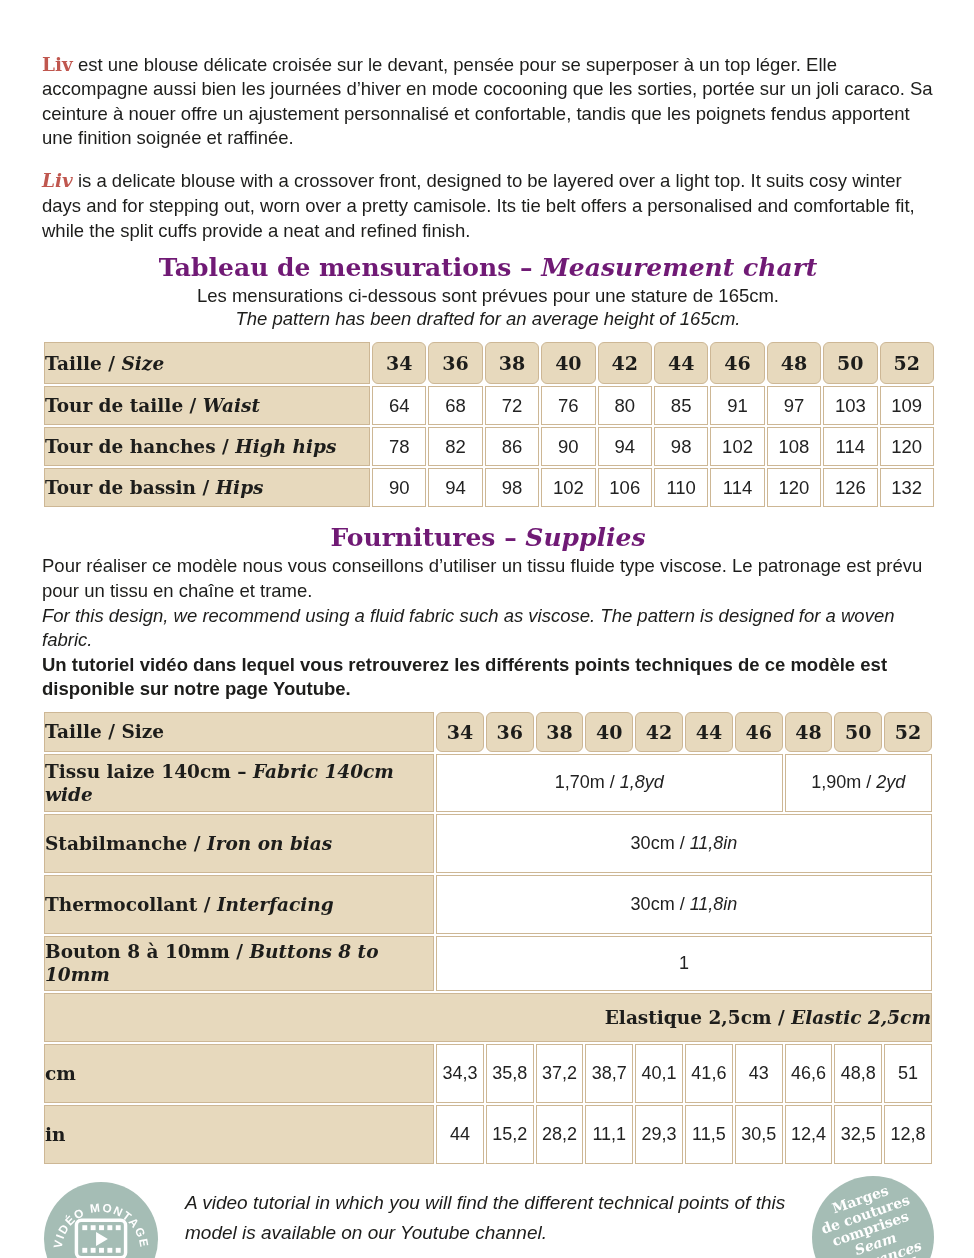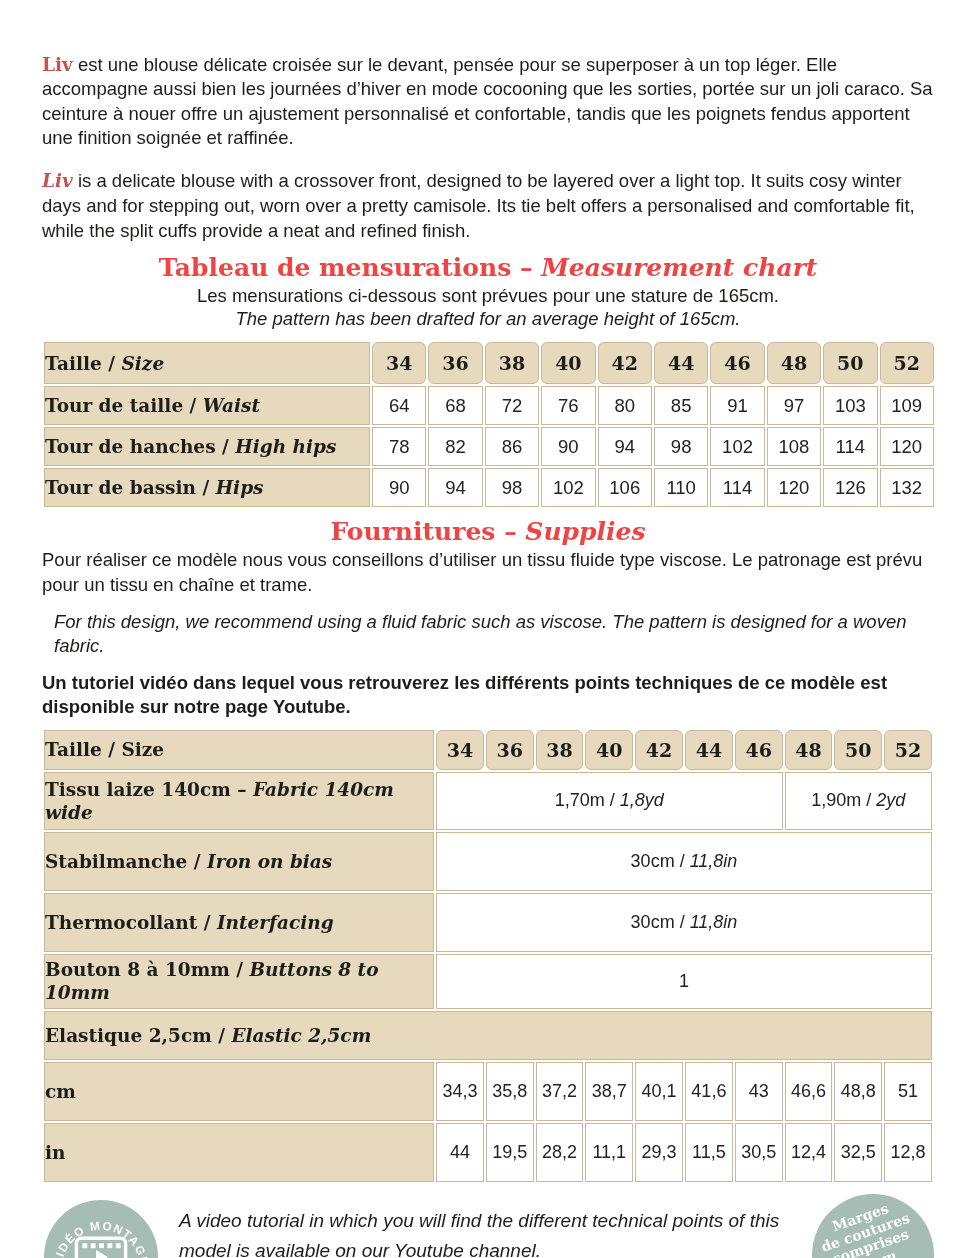--- a/index.html
+++ b/index.html
@@ -31,7 +31,7 @@
     font-family: "DejaVu Serif", serif;
     font-weight: bold;
     font-size: 25px;
-    color: #ef4444;
+    color: #701a75;
   }
   h2.sec-title .en { font-style: italic; }
   .sec-sub { text-align: center; font-size: 18.5px; line-height: 1.25; }

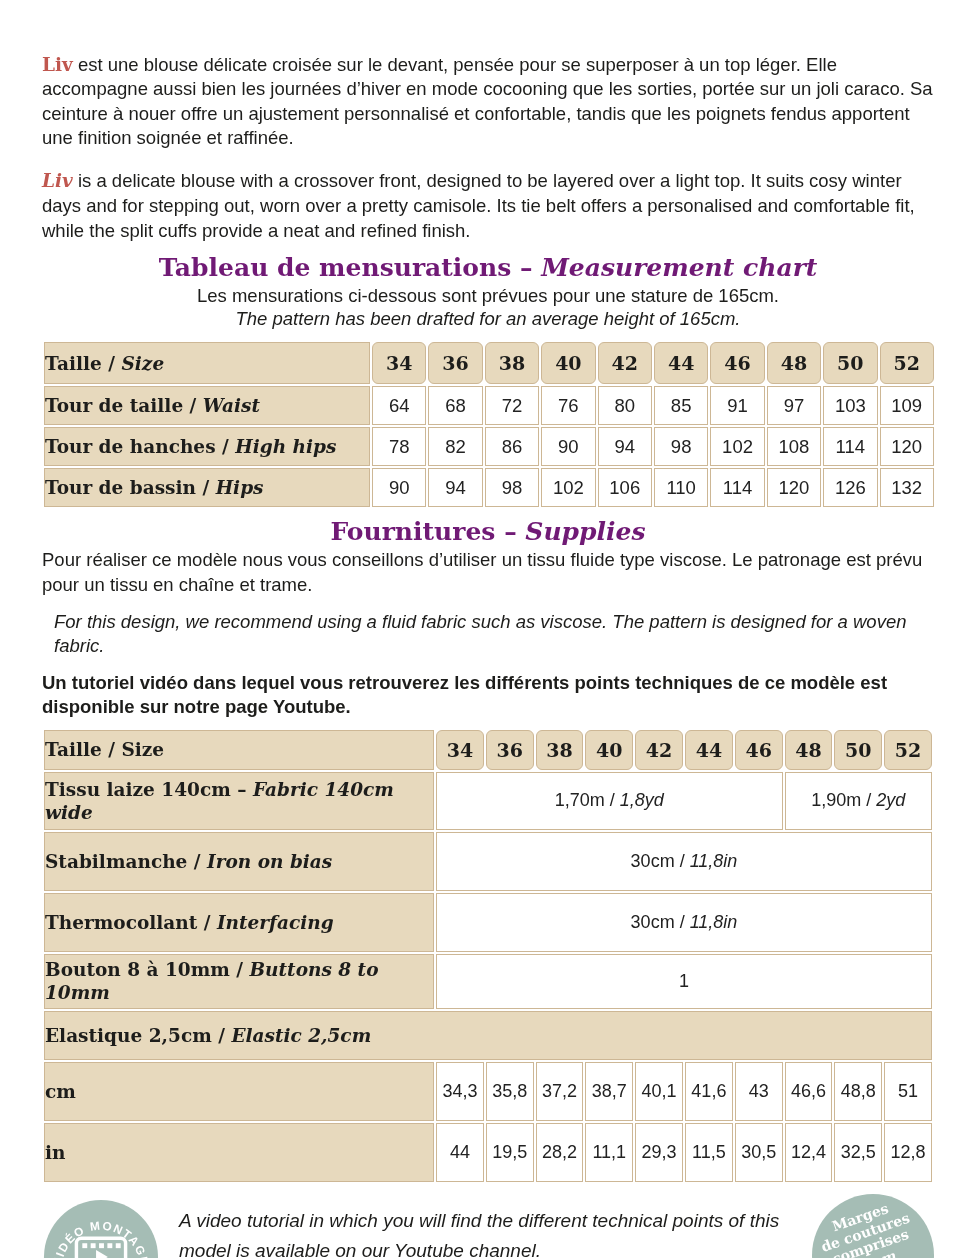--- a/index.html
+++ b/index.html
@@ -195,7 +195,7 @@
   </tbody>
     </table>
 
-  <h2 class="sec-title" style="margin-top:8px;"><span>Fournitures – </span><span class="en">Supplies</span></h2>
+  <h2 class="sec-title" style="margin-top:14px;"><span>Fournitures – </span><span class="en">Supplies</span></h2>
   <div class="supplies-text">
     <p style="margin:0;">Pour réaliser ce modèle nous vous conseillons d’utiliser un tissu fluide type viscose. Le patronage est prévu pour un tissu en chaîne et trame.</p>
     <p class="en" style="margin:12px;">For this design, we recommend using a fluid fabric such as viscose. The pattern is designed for a woven fabric.</p>

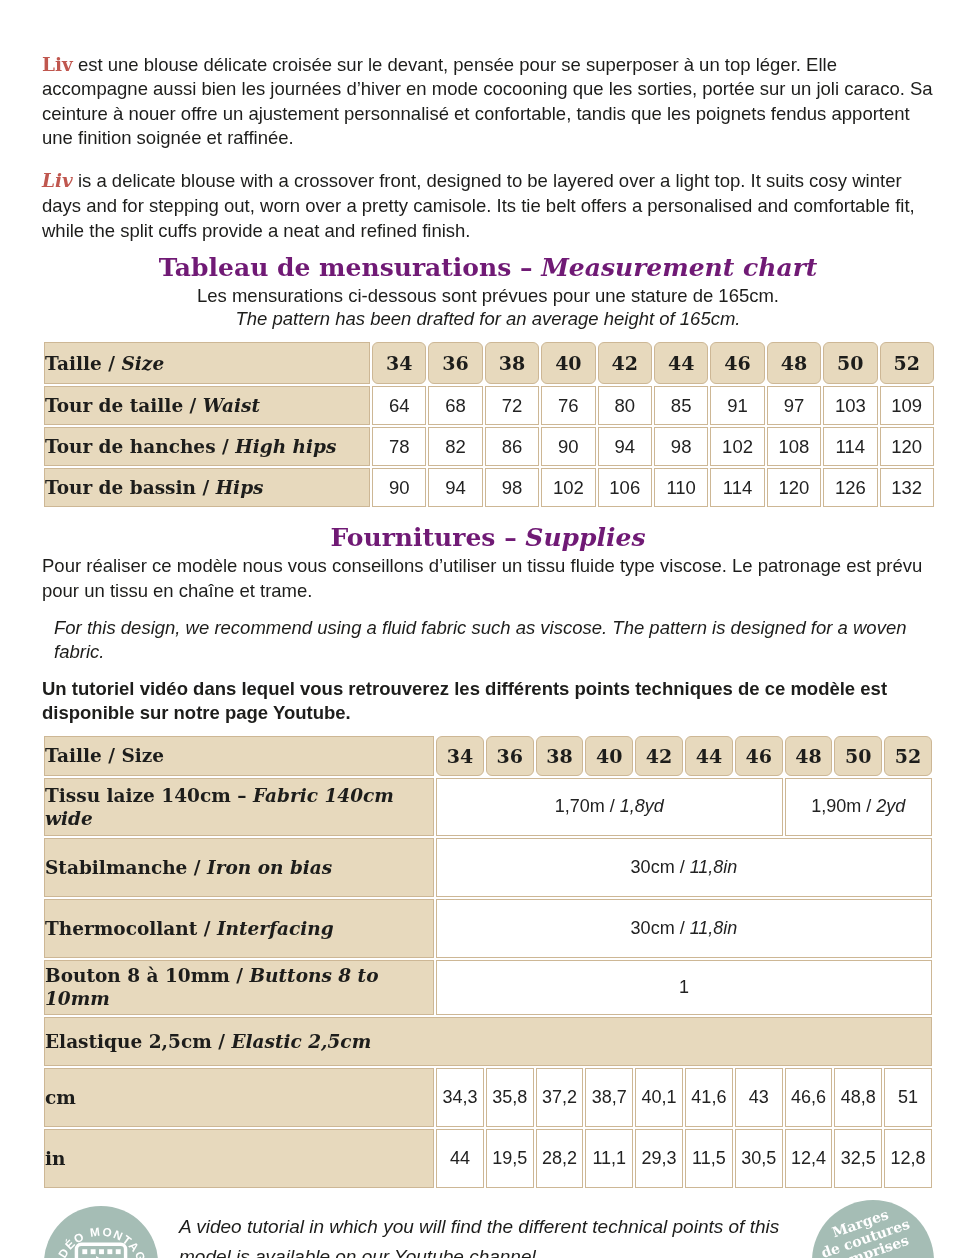--- a/index.html
+++ b/index.html
@@ -198,7 +198,7 @@
   <h2 class="sec-title" style="margin-top:14px;"><span>Fournitures – </span><span class="en">Supplies</span></h2>
   <div class="supplies-text">
     <p style="margin:0;">Pour réaliser ce modèle nous vous conseillons d’utiliser un tissu fluide type viscose. Le patronage est prévu pour un tissu en chaîne et trame.</p>
-    <p class="en" style="margin:12px;">For this design, we recommend using a fluid fabric such as viscose. The pattern is designed for a woven fabric.</p>
+    <p class="en" style="margin:0;">For this design, we recommend using a fluid fabric such as viscose. The pattern is designed for a woven fabric.</p>
     <p style="margin:0;font-weight:bold;">Un tutoriel vidéo dans lequel vous retrouverez les différents points techniques de ce modèle est disponible sur notre page Youtube.</p>
   </div>
 

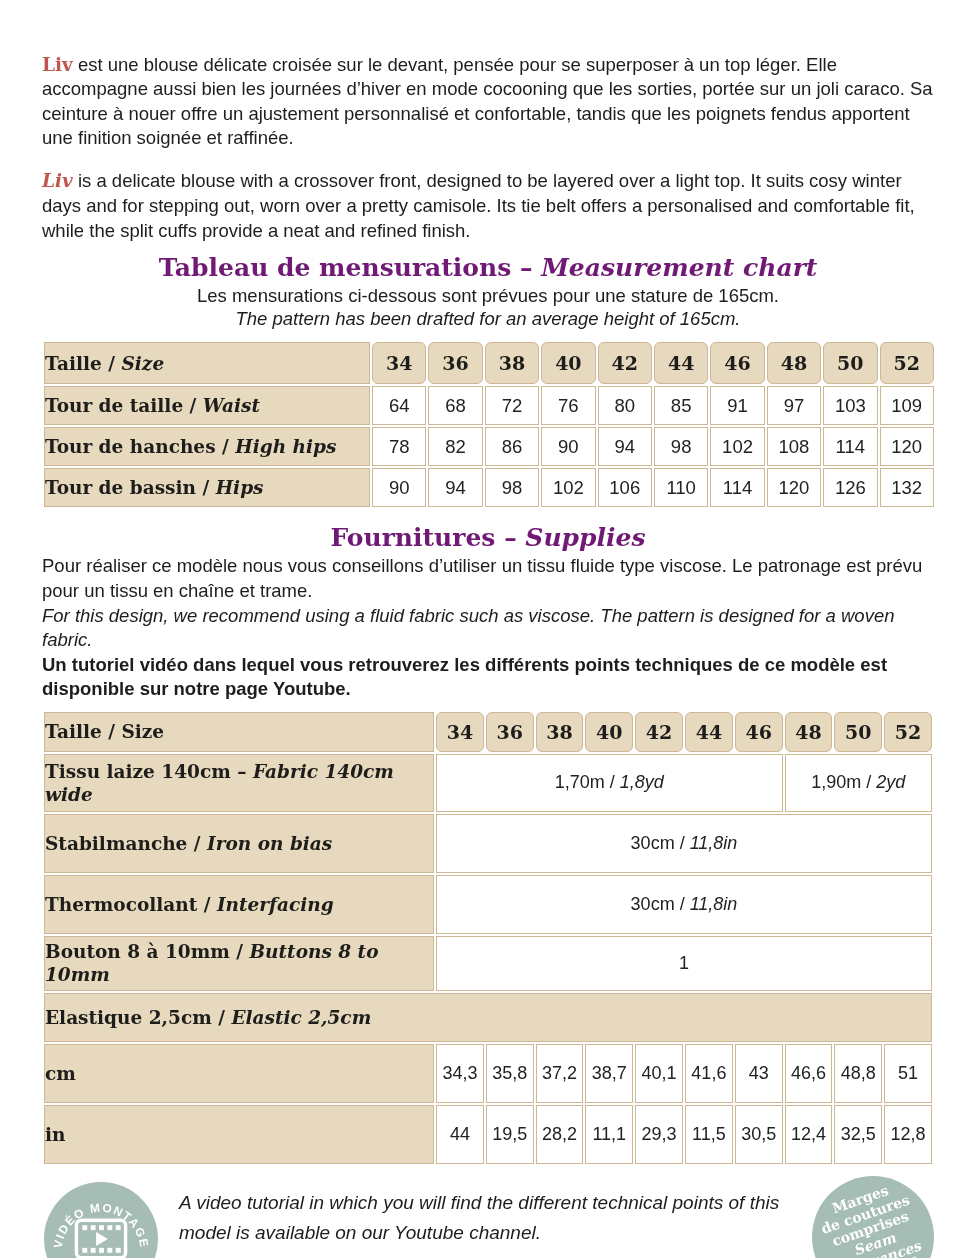--- a/index.html
+++ b/index.html
@@ -84,7 +84,7 @@
   .row-h42 { height: 59px; }
   .row-h55 { height: 55px; margin-top: 16px; }
   .row-h38 { height: 38px; }
-  .elastic-hd { text-align: left; padding: 12px 0; }
+  .elastic-hd { text-align: right; padding: 12px 0; }
 
   
   .supplies-text { font-size: 18.5px; line-height: 1.33; margin-top: 2px; }

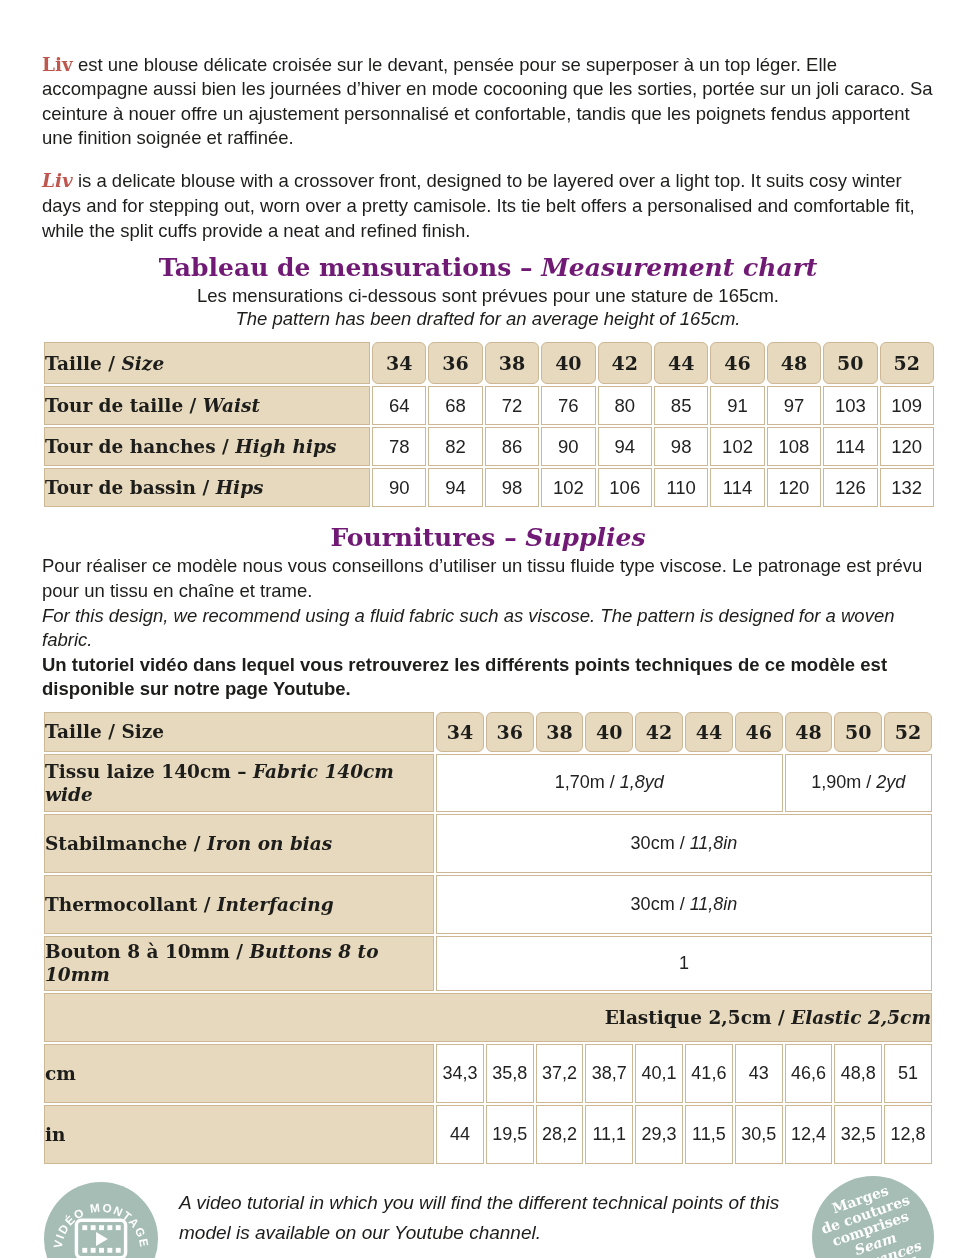--- a/index.html
+++ b/index.html
@@ -257,7 +257,7 @@
     <tr class="row-h42">
       <td class="lbl">in</td>
       <td class="val">44</td>
-      <td class="val">19,5</td>
+      <td class="val">15,2</td>
       <td class="val">28,2</td>
       <td class="val">11,1</td>
       <td class="val">29,3</td>

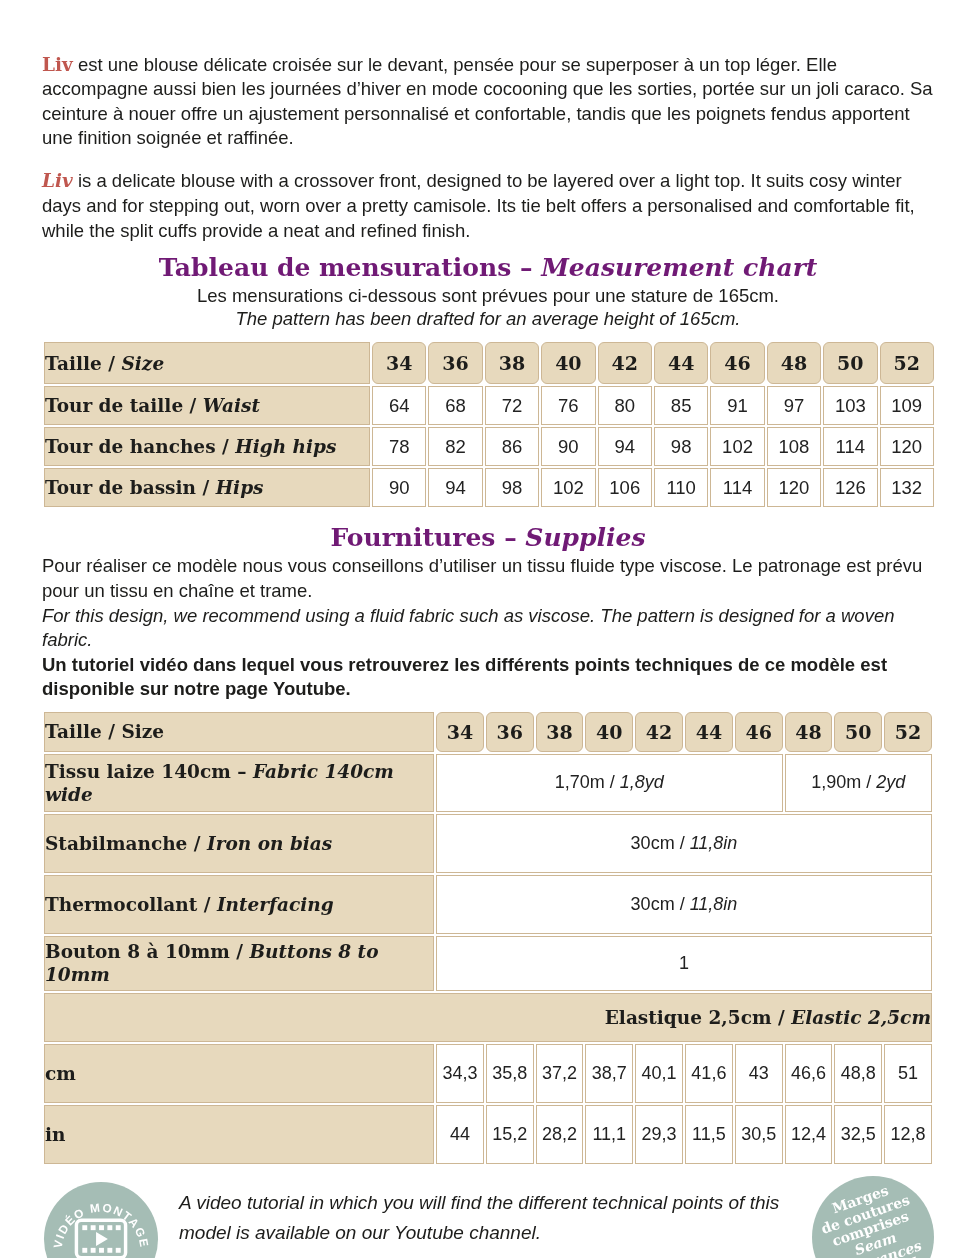--- a/index.html
+++ b/index.html
@@ -98,7 +98,7 @@
     font-style: italic;
     font-size: 19px;
     line-height: 1.55;
-    margin: 8px 24px 0 19px;
+    margin: 8px 24px 0 25px;
   }
   .seam-badge {
     flex: 0 0 auto;

